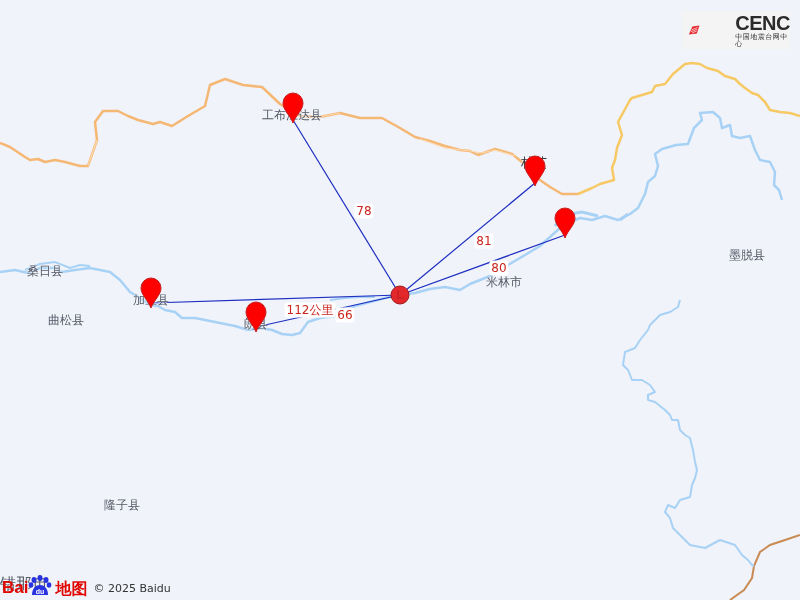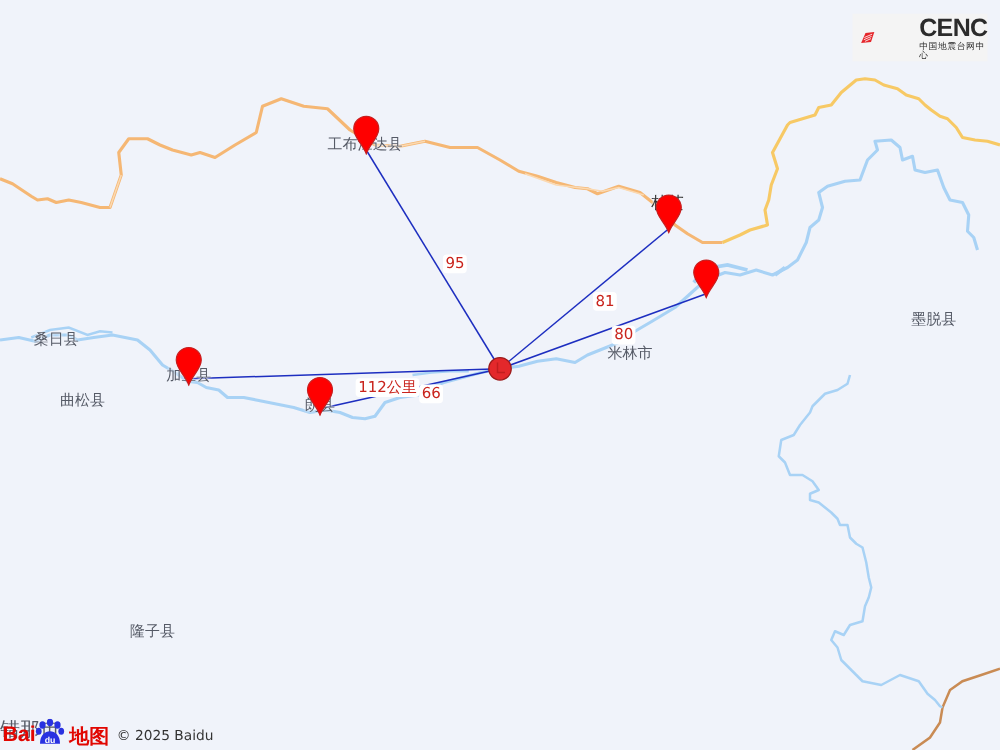--- a/index.html
+++ b/index.html
@@ -76,7 +76,7 @@
 <div class="place-label" style="left:104px;top:498px;">隆子县</div>
 <div class="place-label" style="left:0px;top:577px;font-size:16px;">错那市</div>
 
-<div class="dist-label" style="left:364px;top:211px;">95</div>
+<div class="dist-label" style="left:364px;top:211px;">78</div>
 <div class="dist-label" style="left:484px;top:241px;">81</div>
 <div class="dist-label" style="left:499px;top:268px;">80</div>
 <div class="dist-label" style="left:310px;top:310px;">112公里</div>

